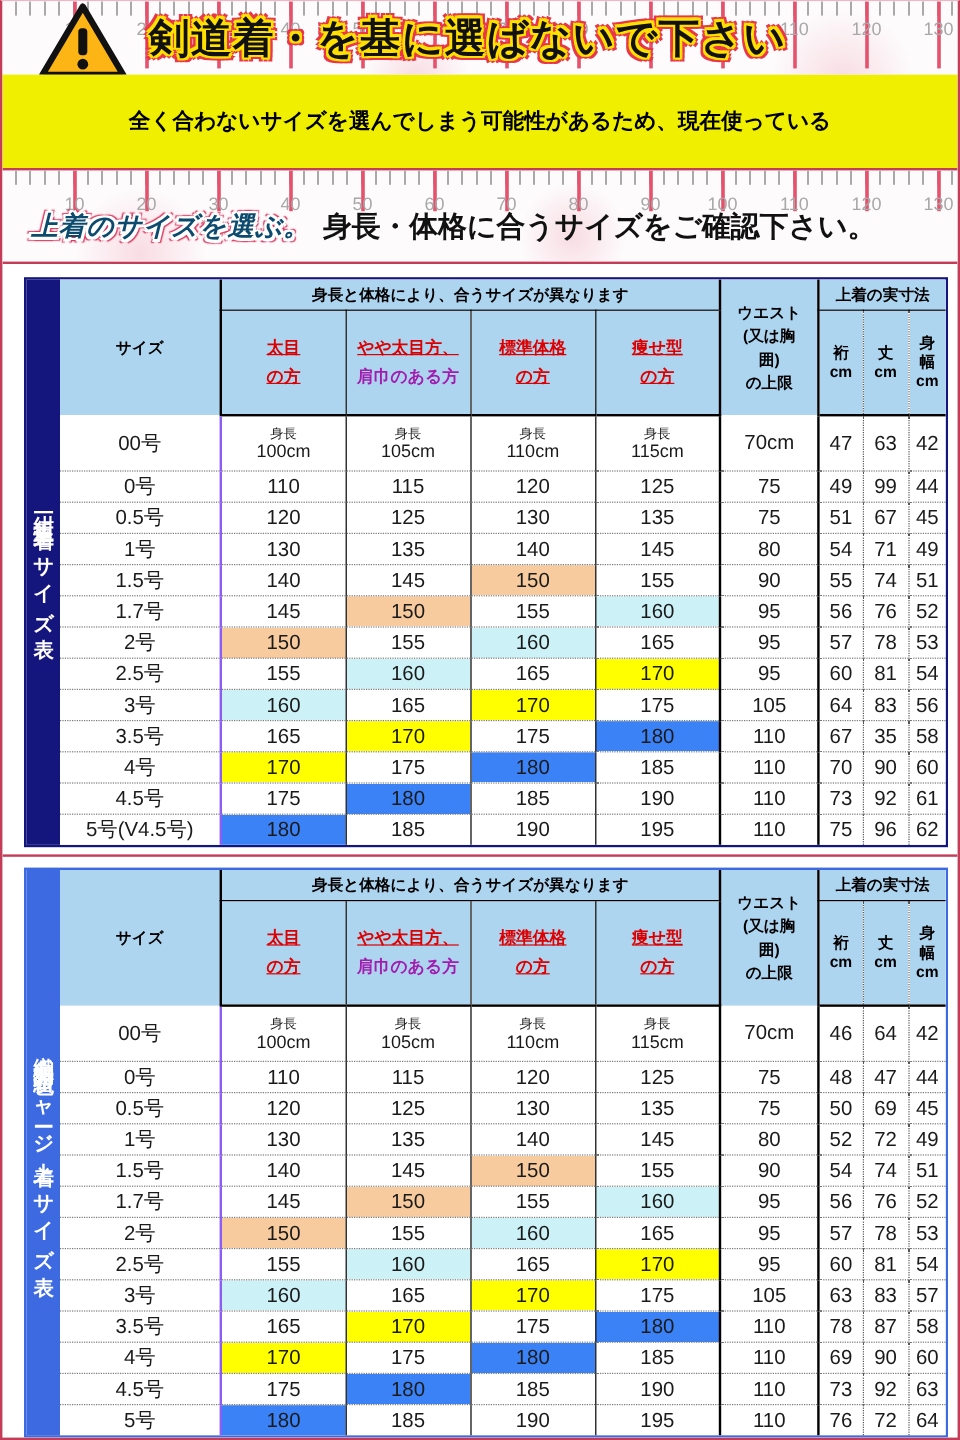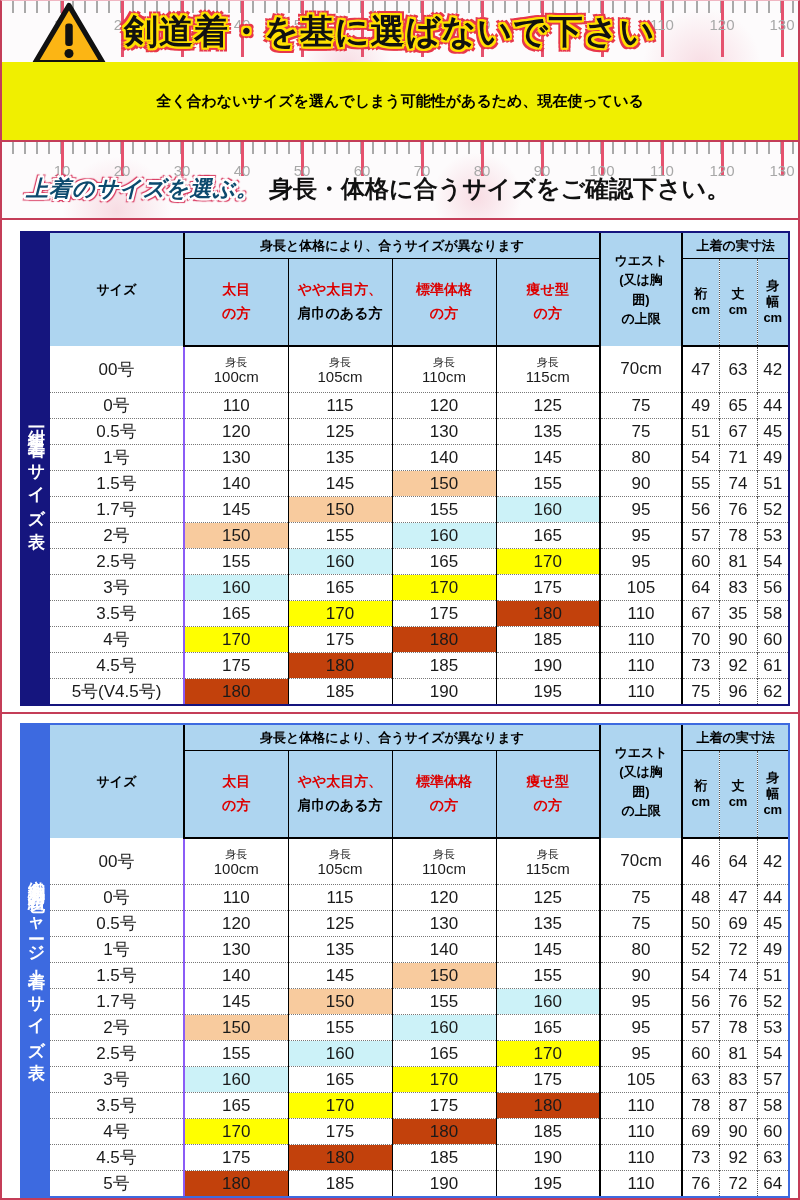--- a/index.html
+++ b/index.html
@@ -35,7 +35,7 @@
   
   .notice{height:78px;background:#f0ef00;display:flex;flex-direction:column;justify-content:center;
         align-items:center;gap:7px;}
-  .notice p{margin:0;font-size:15px;font-weight:bold;color:#000;letter-spacing:0px;}
+  .notice p{margin:0;font-size:18px;font-weight:bold;color:#000;letter-spacing:0px;}
 
   
   .section-row{position:absolute;inset:0;display:flex;align-items:center;padding:18px 0 0 24px;gap:10px;z-index:2;white-space:nowrap;}

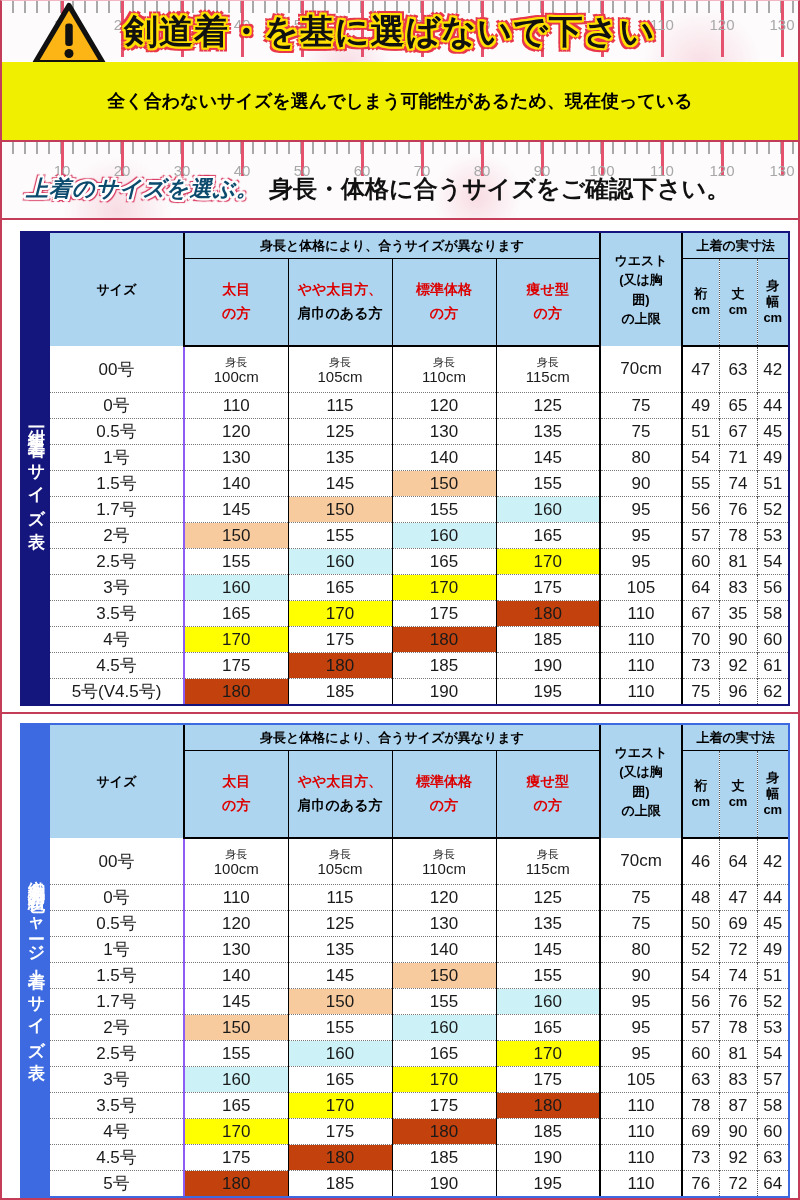--- a/index.html
+++ b/index.html
@@ -67,7 +67,7 @@
   .th-actual{border-bottom:1px solid #000;}
   .th-build{font-size:14px;line-height:1.7;border-right:1px solid #000;}
   .th-build.lastb{border-right:2px solid #000;}
-  .th-build .red{display:block;color:#dd0000;white-space:pre-line;}
+  .th-build .red{display:block;color:#dd0000;white-space:pre-line;text-decoration:underline;}
   .th-build .blk{display:block;color:#000000;white-space:pre-line;}
   .th-m{font-size:13px;white-space:pre-line;line-height:1.25;border-right:1px dotted #555;font-weight:bold;}
   .th-m.m2{border-right:none;}

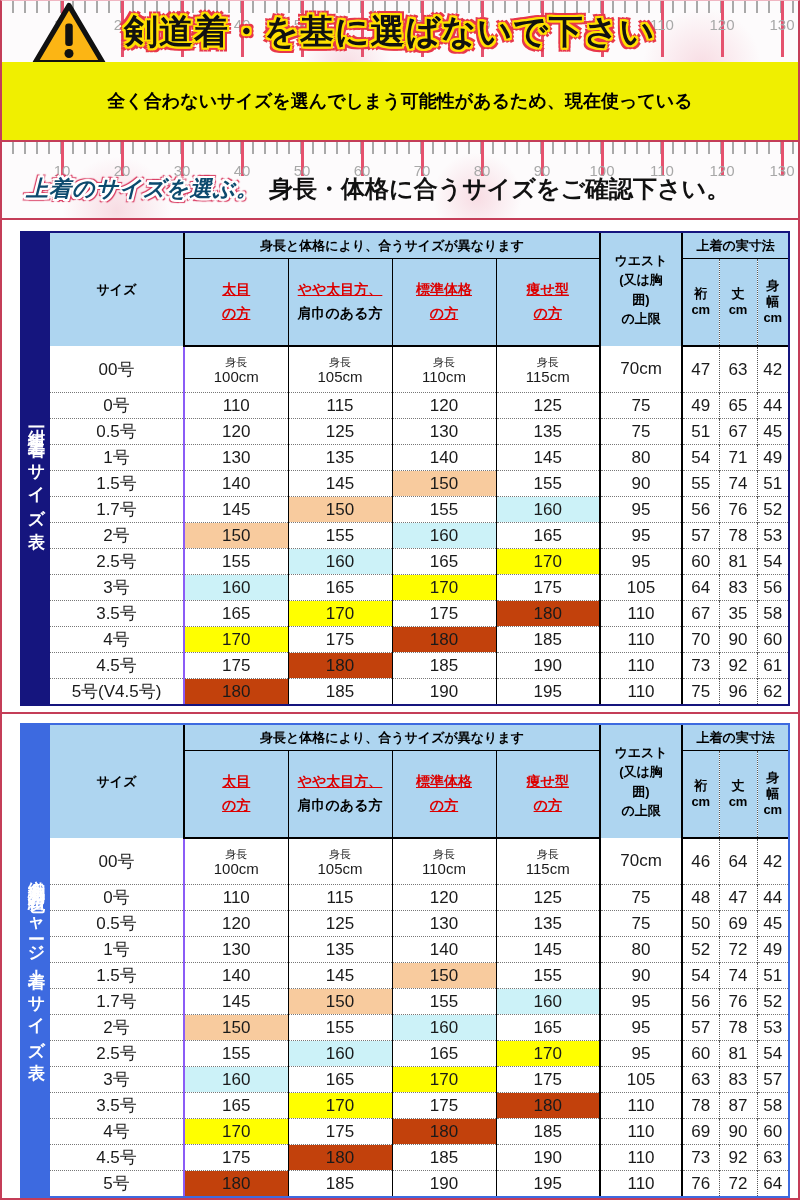--- a/index.html
+++ b/index.html
@@ -68,7 +68,7 @@
   .th-build{font-size:14px;line-height:1.7;border-right:1px solid #000;}
   .th-build.lastb{border-right:2px solid #000;}
   .th-build .red{display:block;color:#dd0000;white-space:pre-line;text-decoration:underline;}
-  .th-build .blk{display:block;color:#000000;white-space:pre-line;}
+  .th-build .blk{display:block;color:#a21caf;white-space:pre-line;}
   .th-m{font-size:13px;white-space:pre-line;line-height:1.25;border-right:1px dotted #555;font-weight:bold;}
   .th-m.m2{border-right:none;}
   tr.h2 th{border-bottom:2px solid #000;}

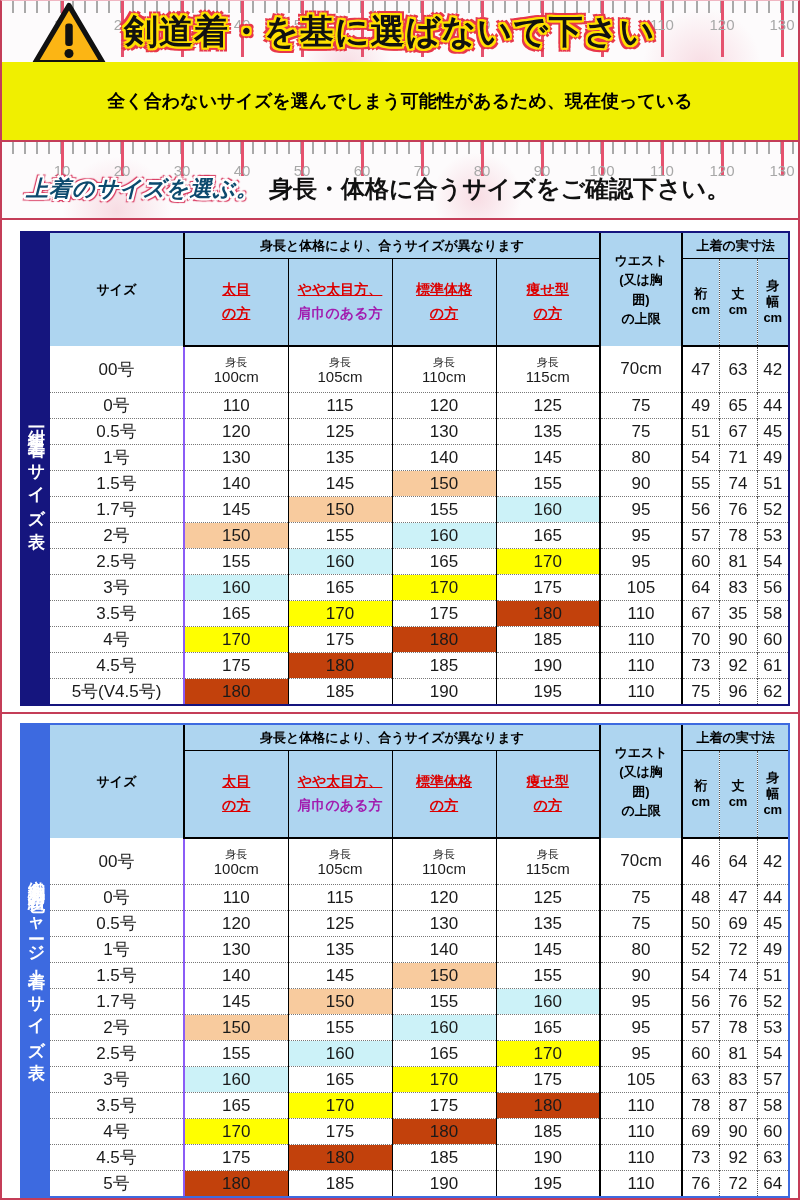--- a/index.html
+++ b/index.html
@@ -262,7 +262,7 @@
             <td class="c-val last">125</td>
             <td class="c-waist">75</td>
             <td class="c-m m0">49</td>
-            <td class="c-m m1">65</td>
+            <td class="c-m m1">99</td>
             <td class="c-m m2">44</td>
           </tr>
           <tr>

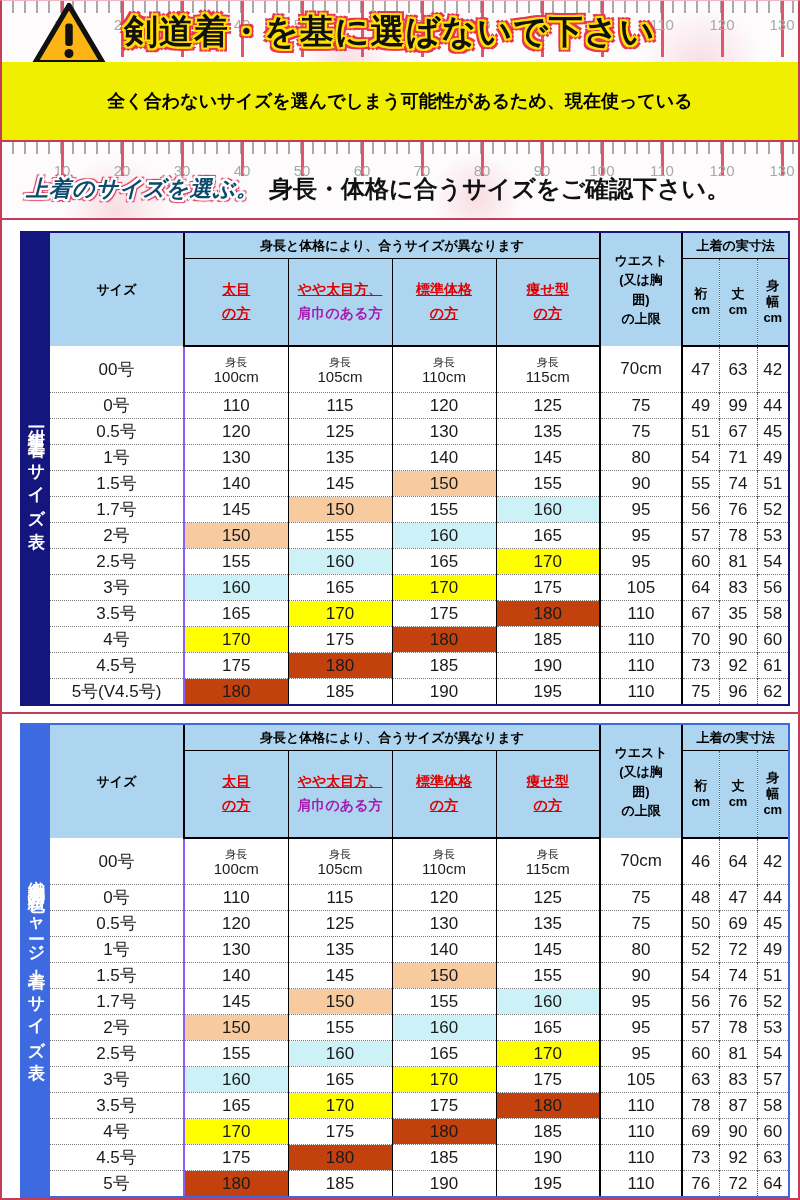--- a/index.html
+++ b/index.html
@@ -86,7 +86,7 @@
   .hl-orange{background:#f8cb9e;}
   .hl-blue{background:#ccf2f8;}
   .hl-yellow{background:#ffff00;}
-  .hl-green{background:#c2410c;}
+  .hl-green{background:#3b82f6;}
 
   .red-rule{height:2px;background:#c43d58;margin:6px 0 9px 0;}
 </style>

